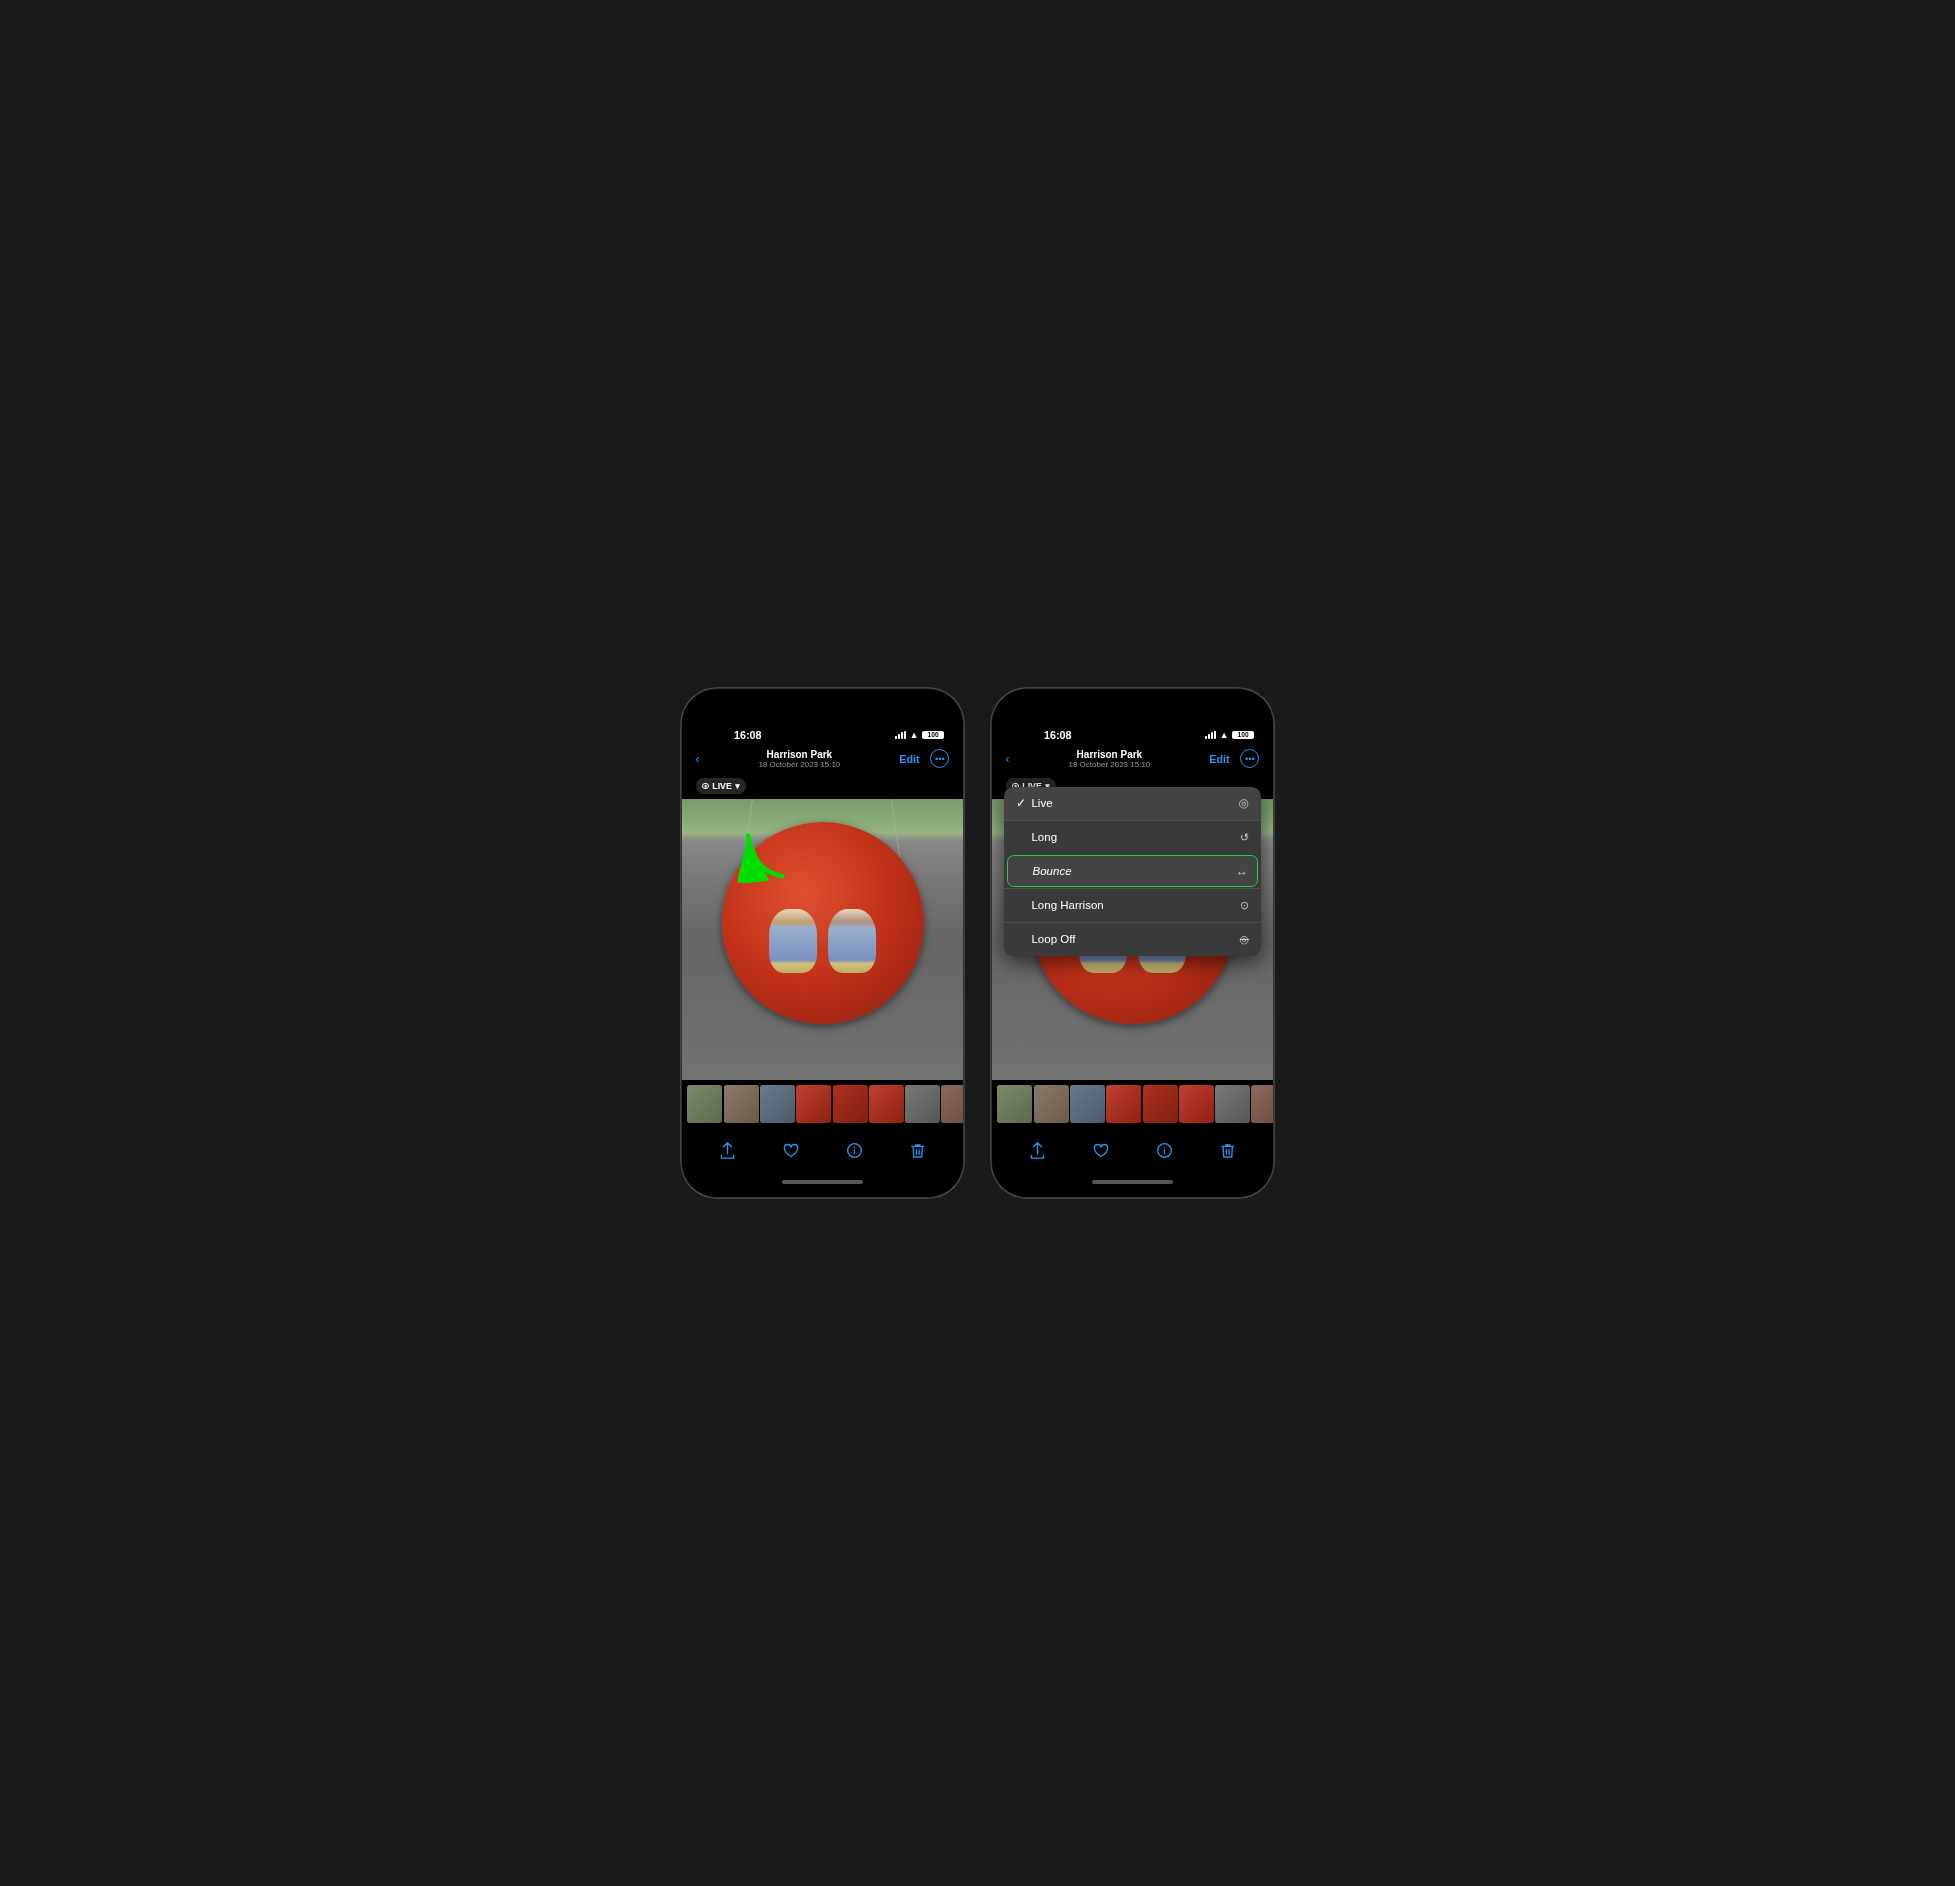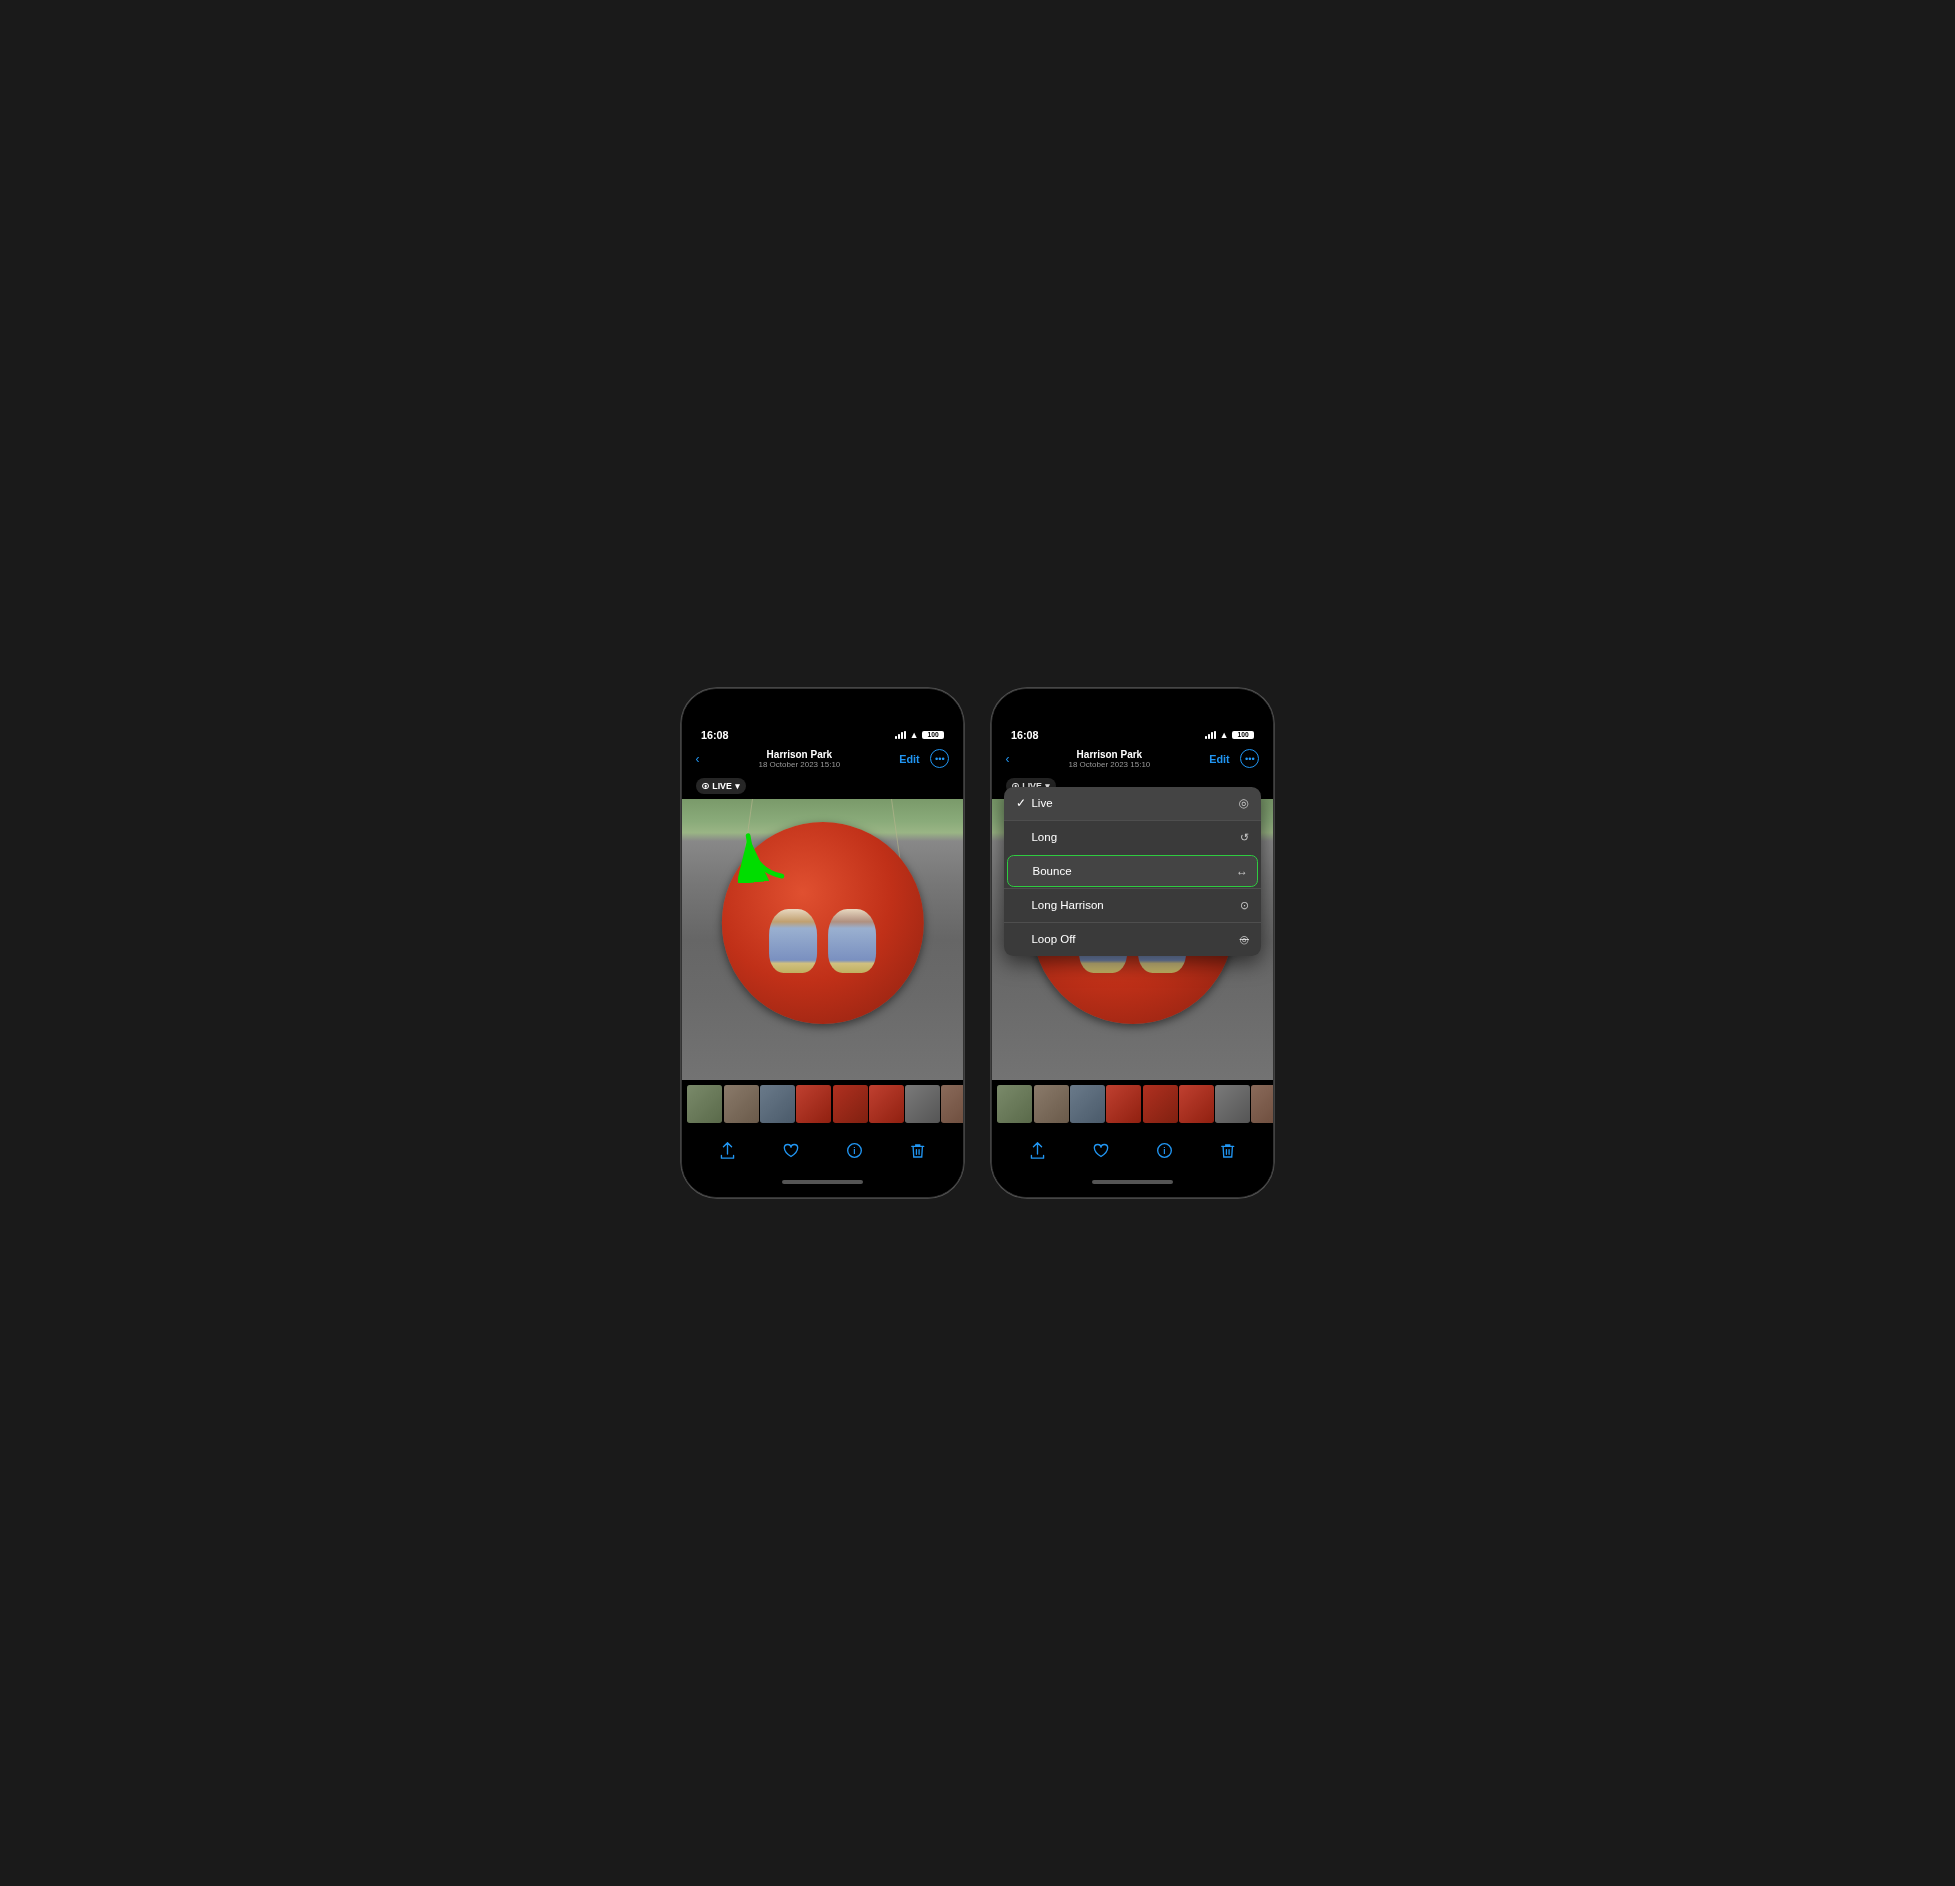--- a/index.html
+++ b/index.html
@@ -59,6 +59,7 @@
       color: #fff;
       font-size: 10.8px;
       font-weight: 600;
+      margin-left: 33px;
     }
 
     .status-icons {

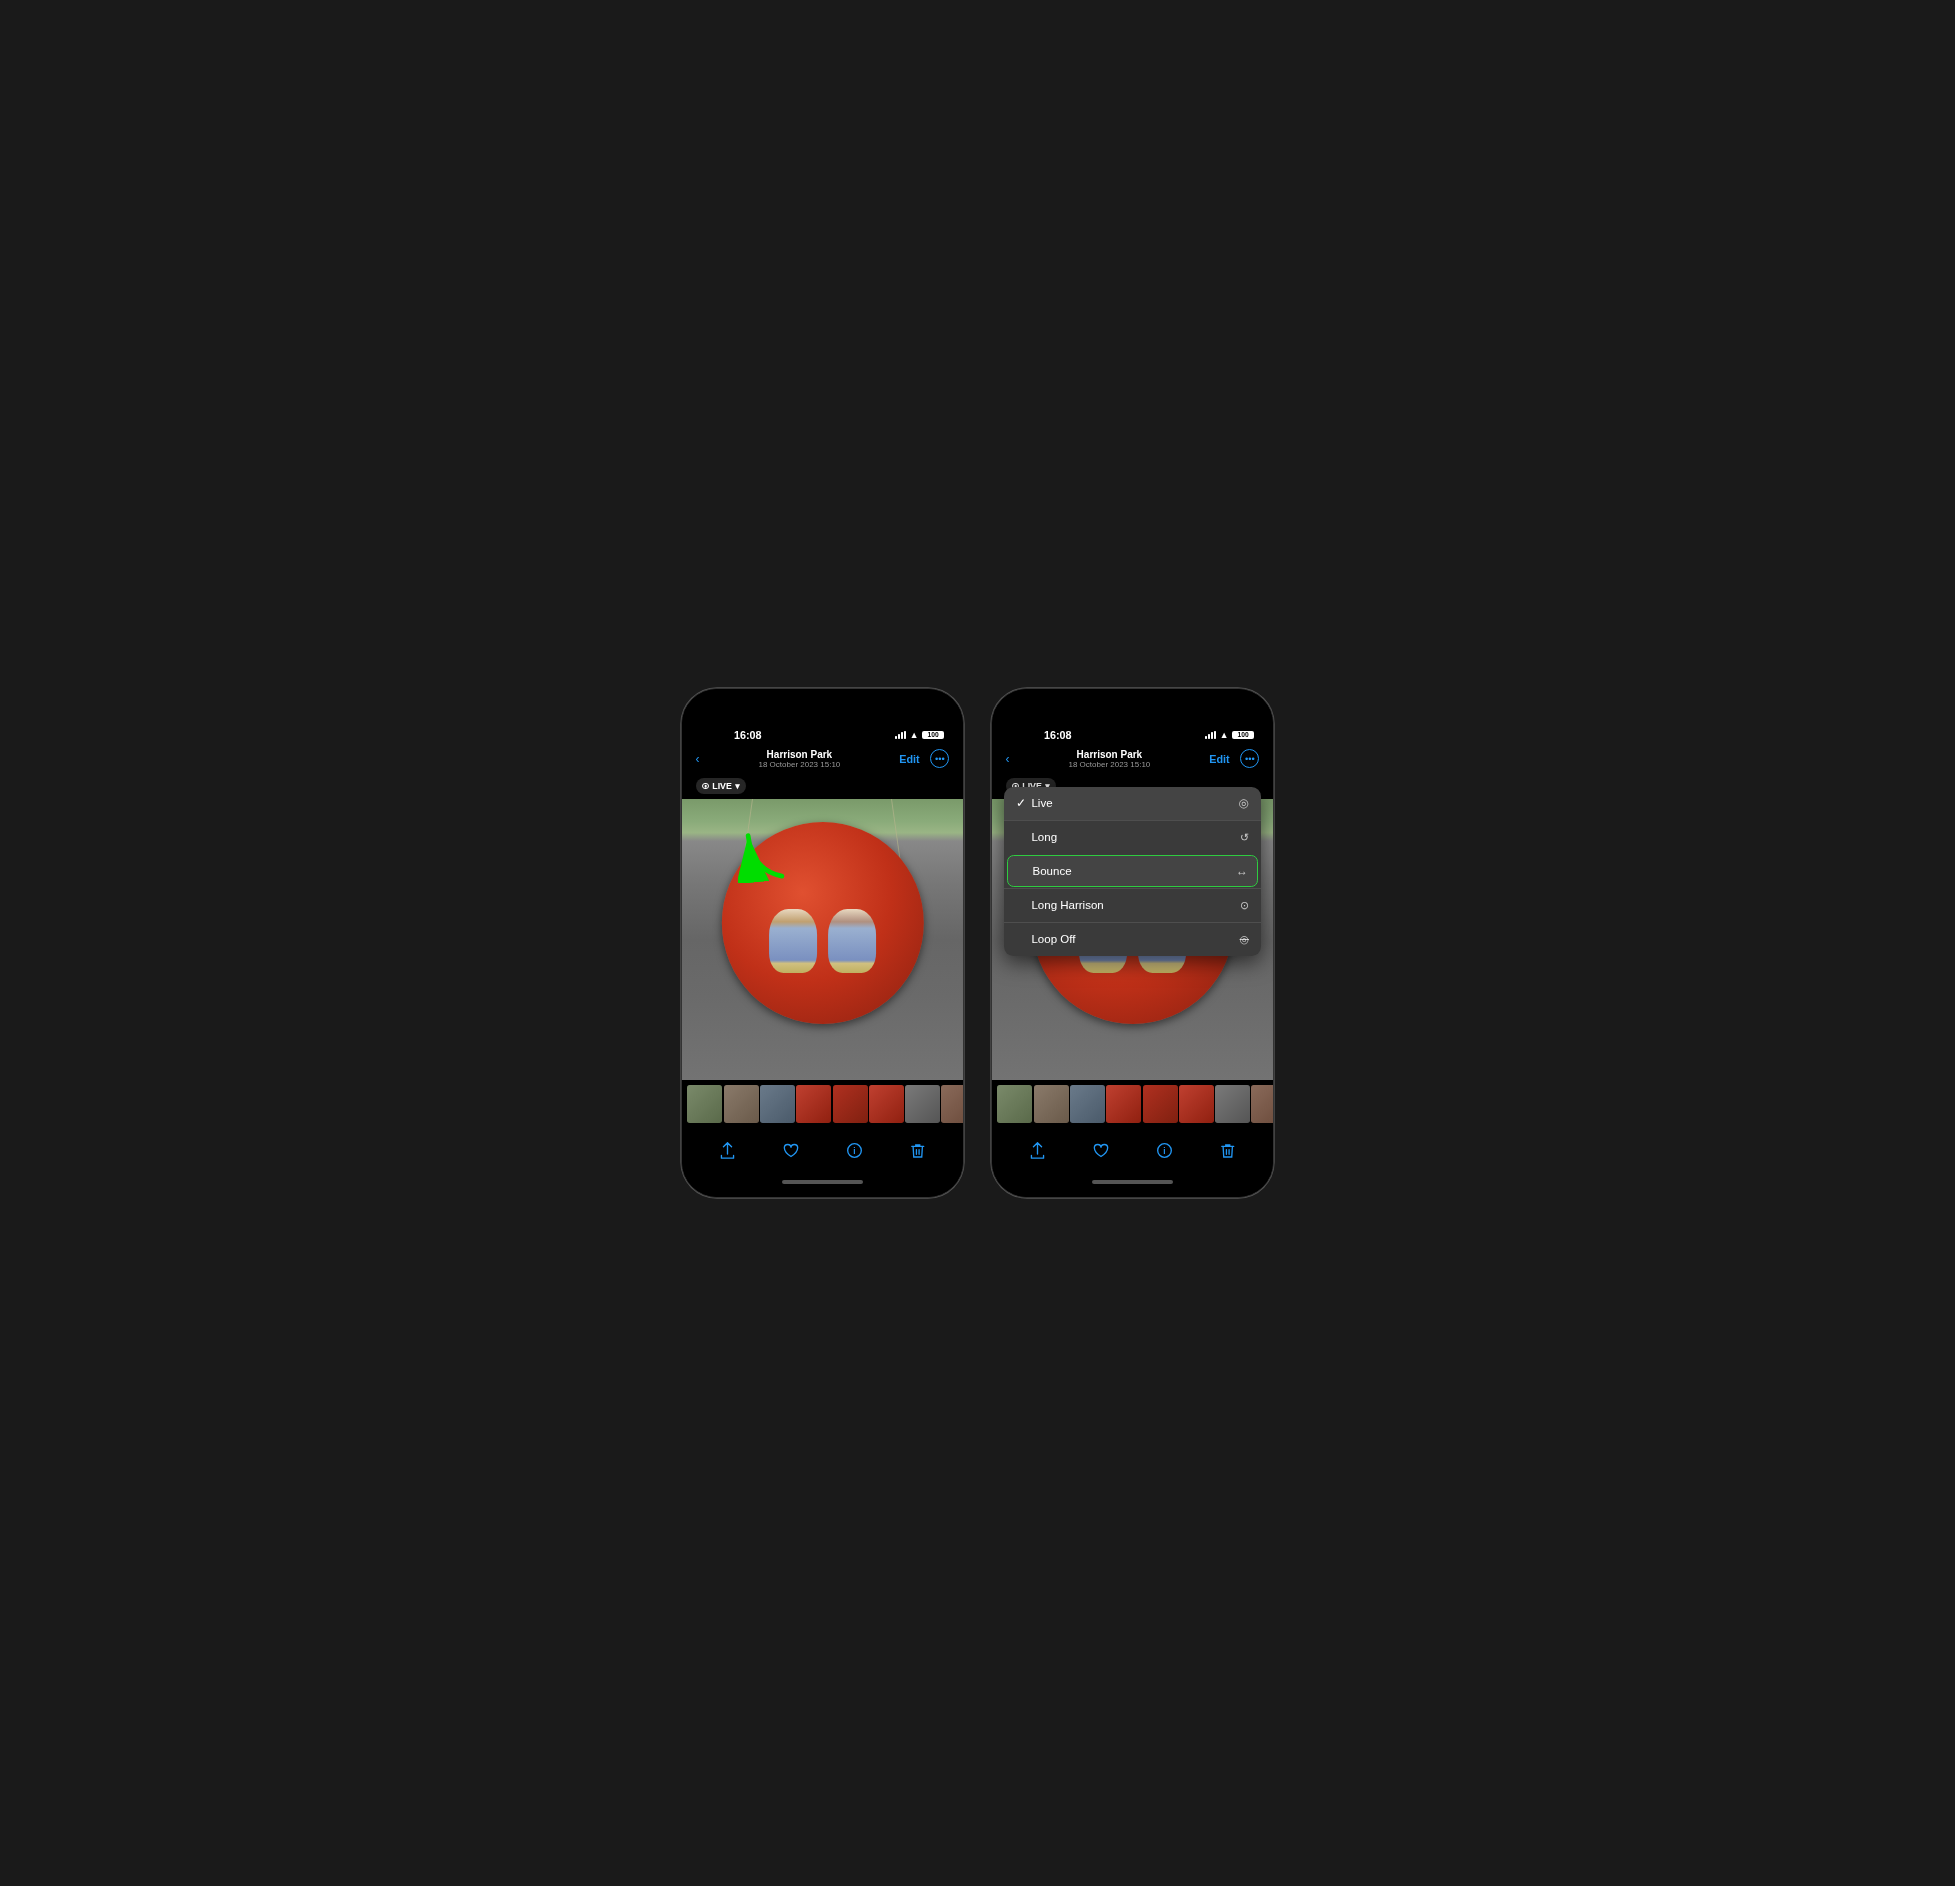--- a/index.html
+++ b/index.html
@@ -605,7 +605,7 @@
         <span class="dropdown-icon" style="font-size:10.8px;">↺</span>
       </div>
 
-      <div class="dropdown-item" style="border: 1.7px solid #2ecc40; border-radius: 6.7px; margin: 1.3px 2.7px; padding: 8px 9.4px; background: rgba(255,255,255,0.05);">
+      <div class="dropdown-item" style="border: 1.7px solid #2ecc40; border-radius: 6.7px; margin: 1.3px 2.7px; padding: 8px 9.4px; background: rgba(255,255,255,0.05); font-style: italic;">
         <span class="dropdown-check" style="color:transparent">✓</span>
         <span class="dropdown-label">Bounce</span>
         <span class="dropdown-icon">↔</span>

